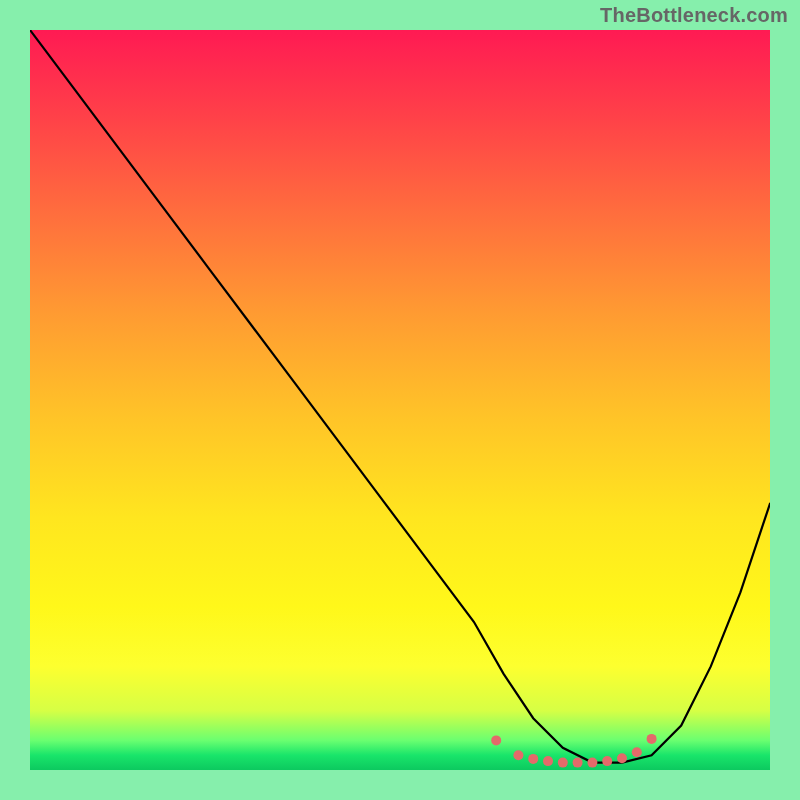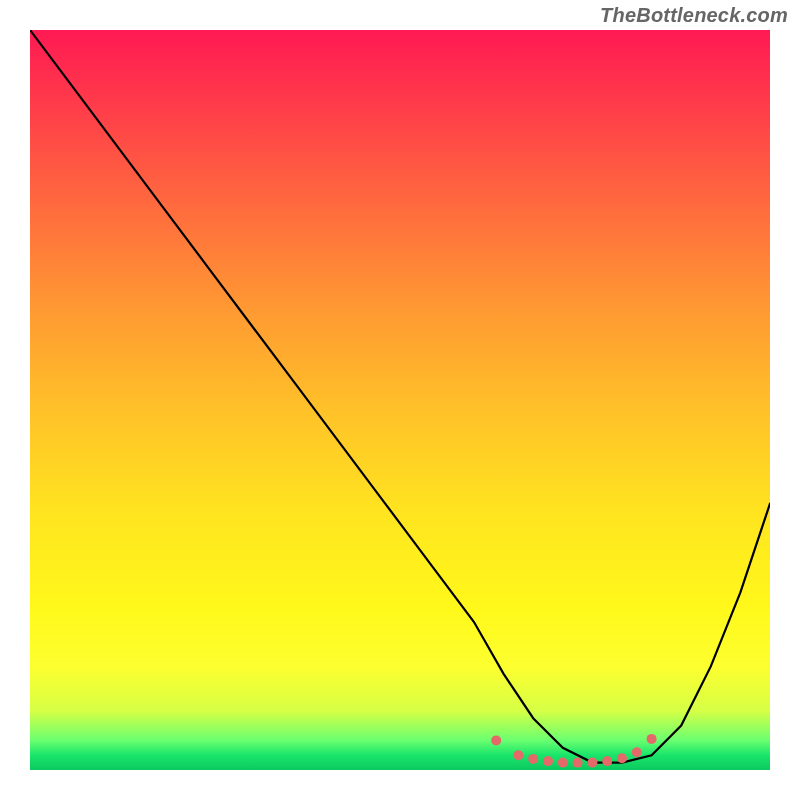--- a/index.html
+++ b/index.html
@@ -4,7 +4,7 @@
 <style>
   * { margin: 0; padding: 0; box-sizing: border-box; }
   html, body { width: 800px; height: 800px; overflow: hidden; background: #000; }
-  .frame { position: relative; width: 800px; height: 800px; background: #ffffff; font-style: italic; }
+  .frame { position: relative; width: 800px; height: 800px; background: #86efac; }
   .watermark {
     position: absolute;
     top: 4px; right: 12px;

